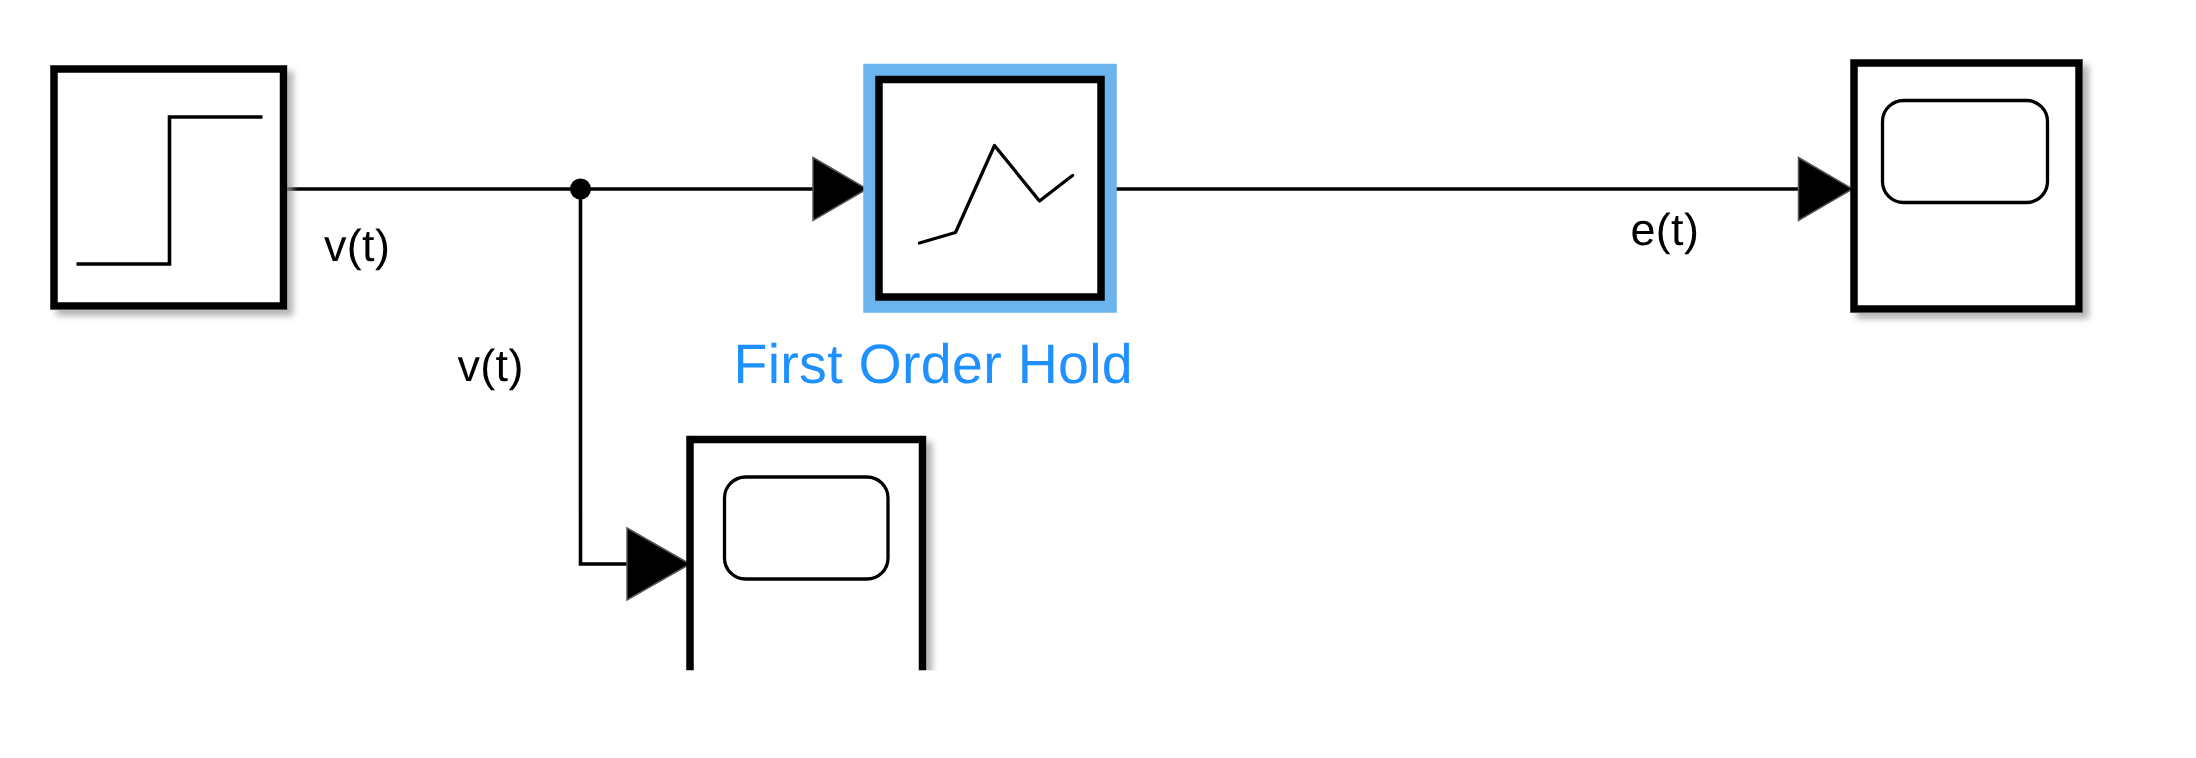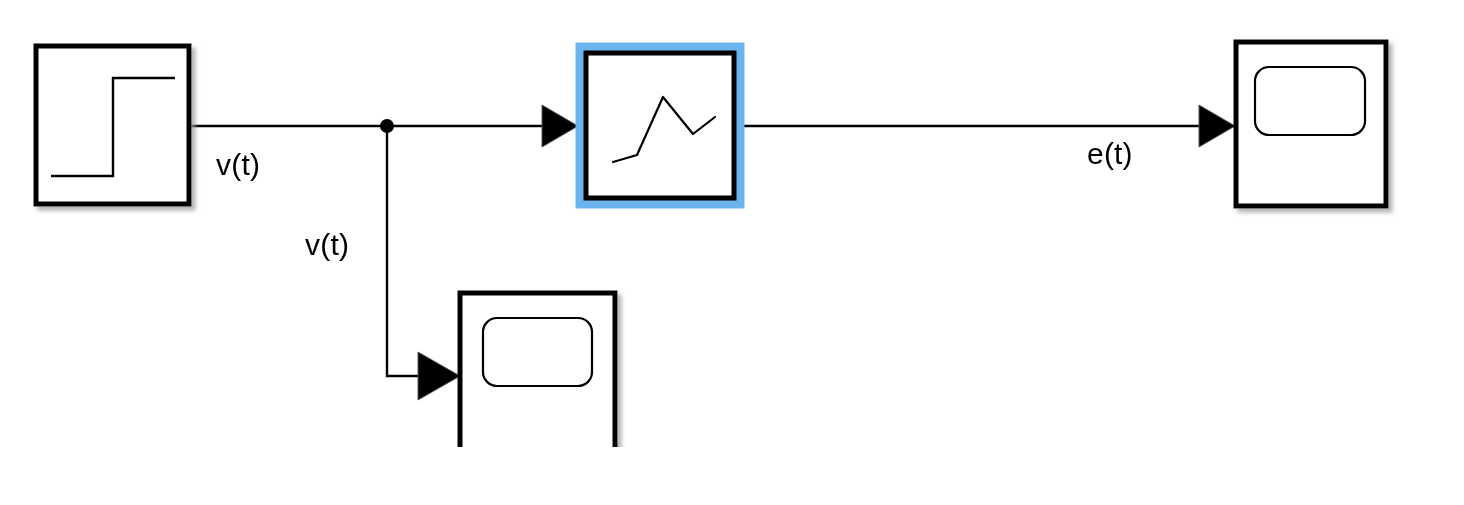--- a/index.html
+++ b/index.html
@@ -111,6 +111,7 @@
 
   <div class="sig-label" id="label-et">e(t)</div>
 
+  <div class="block-label" id="label-foh">First Order Hold</div>
 
 </div>
 

